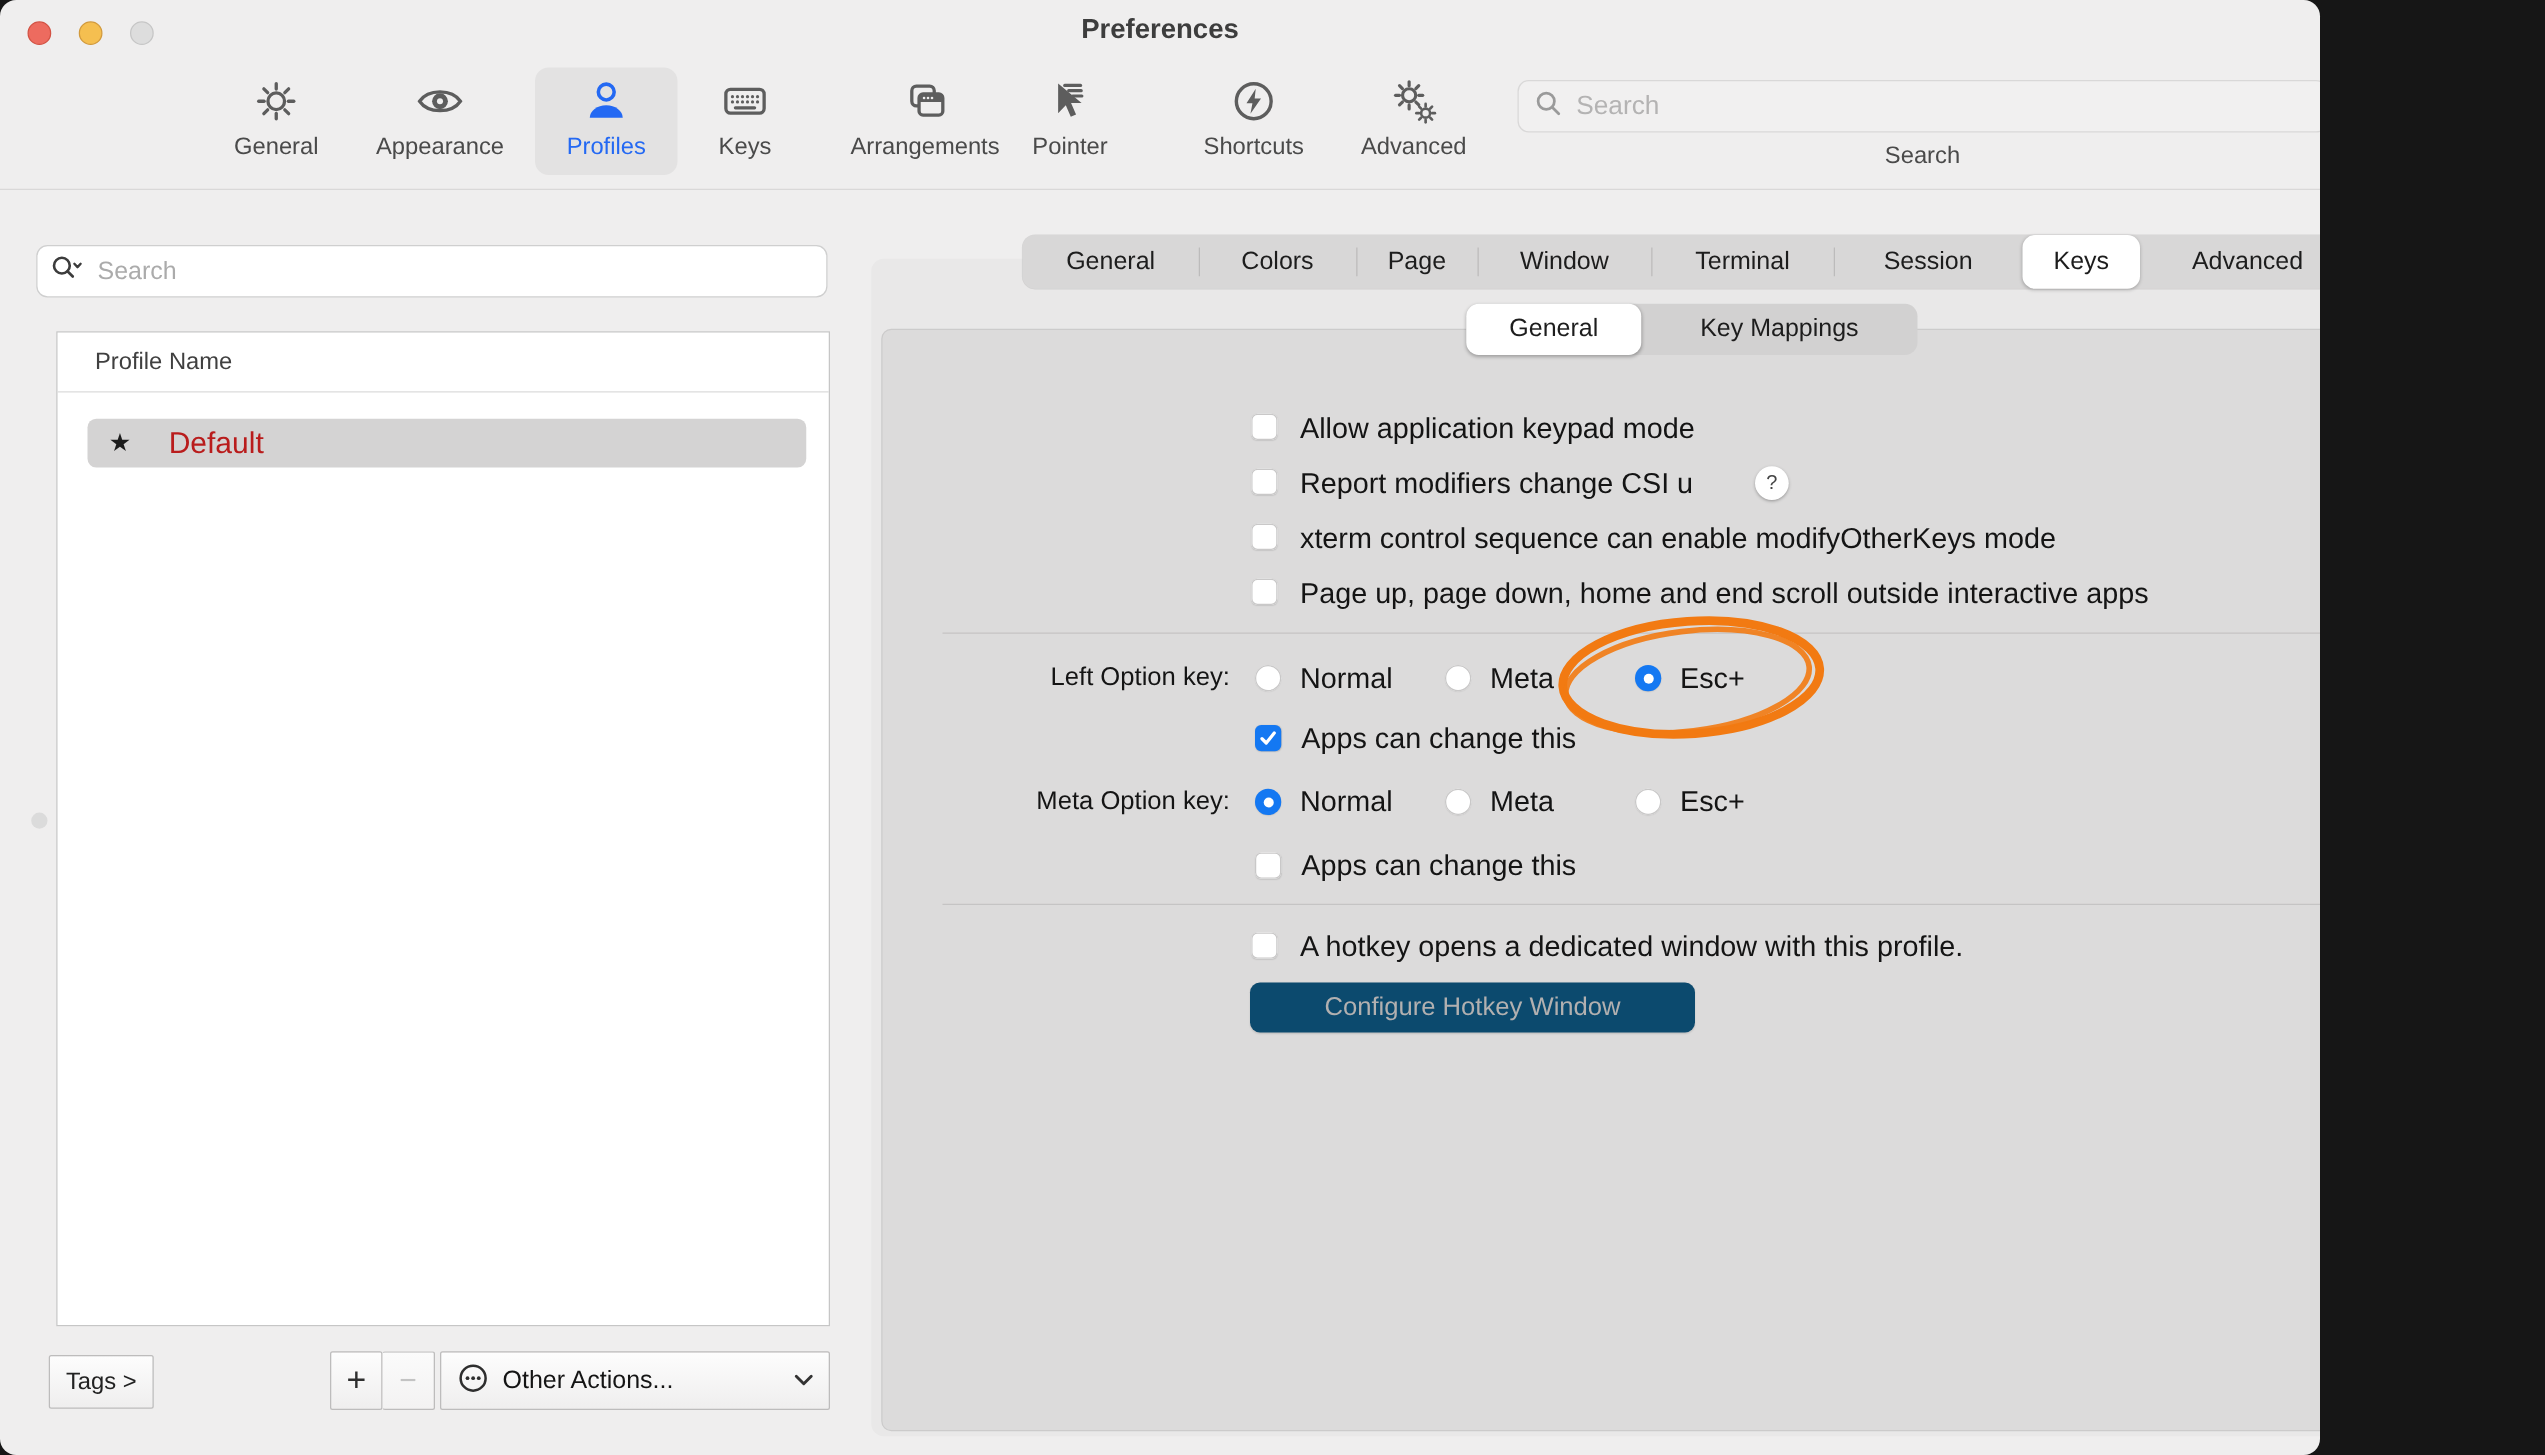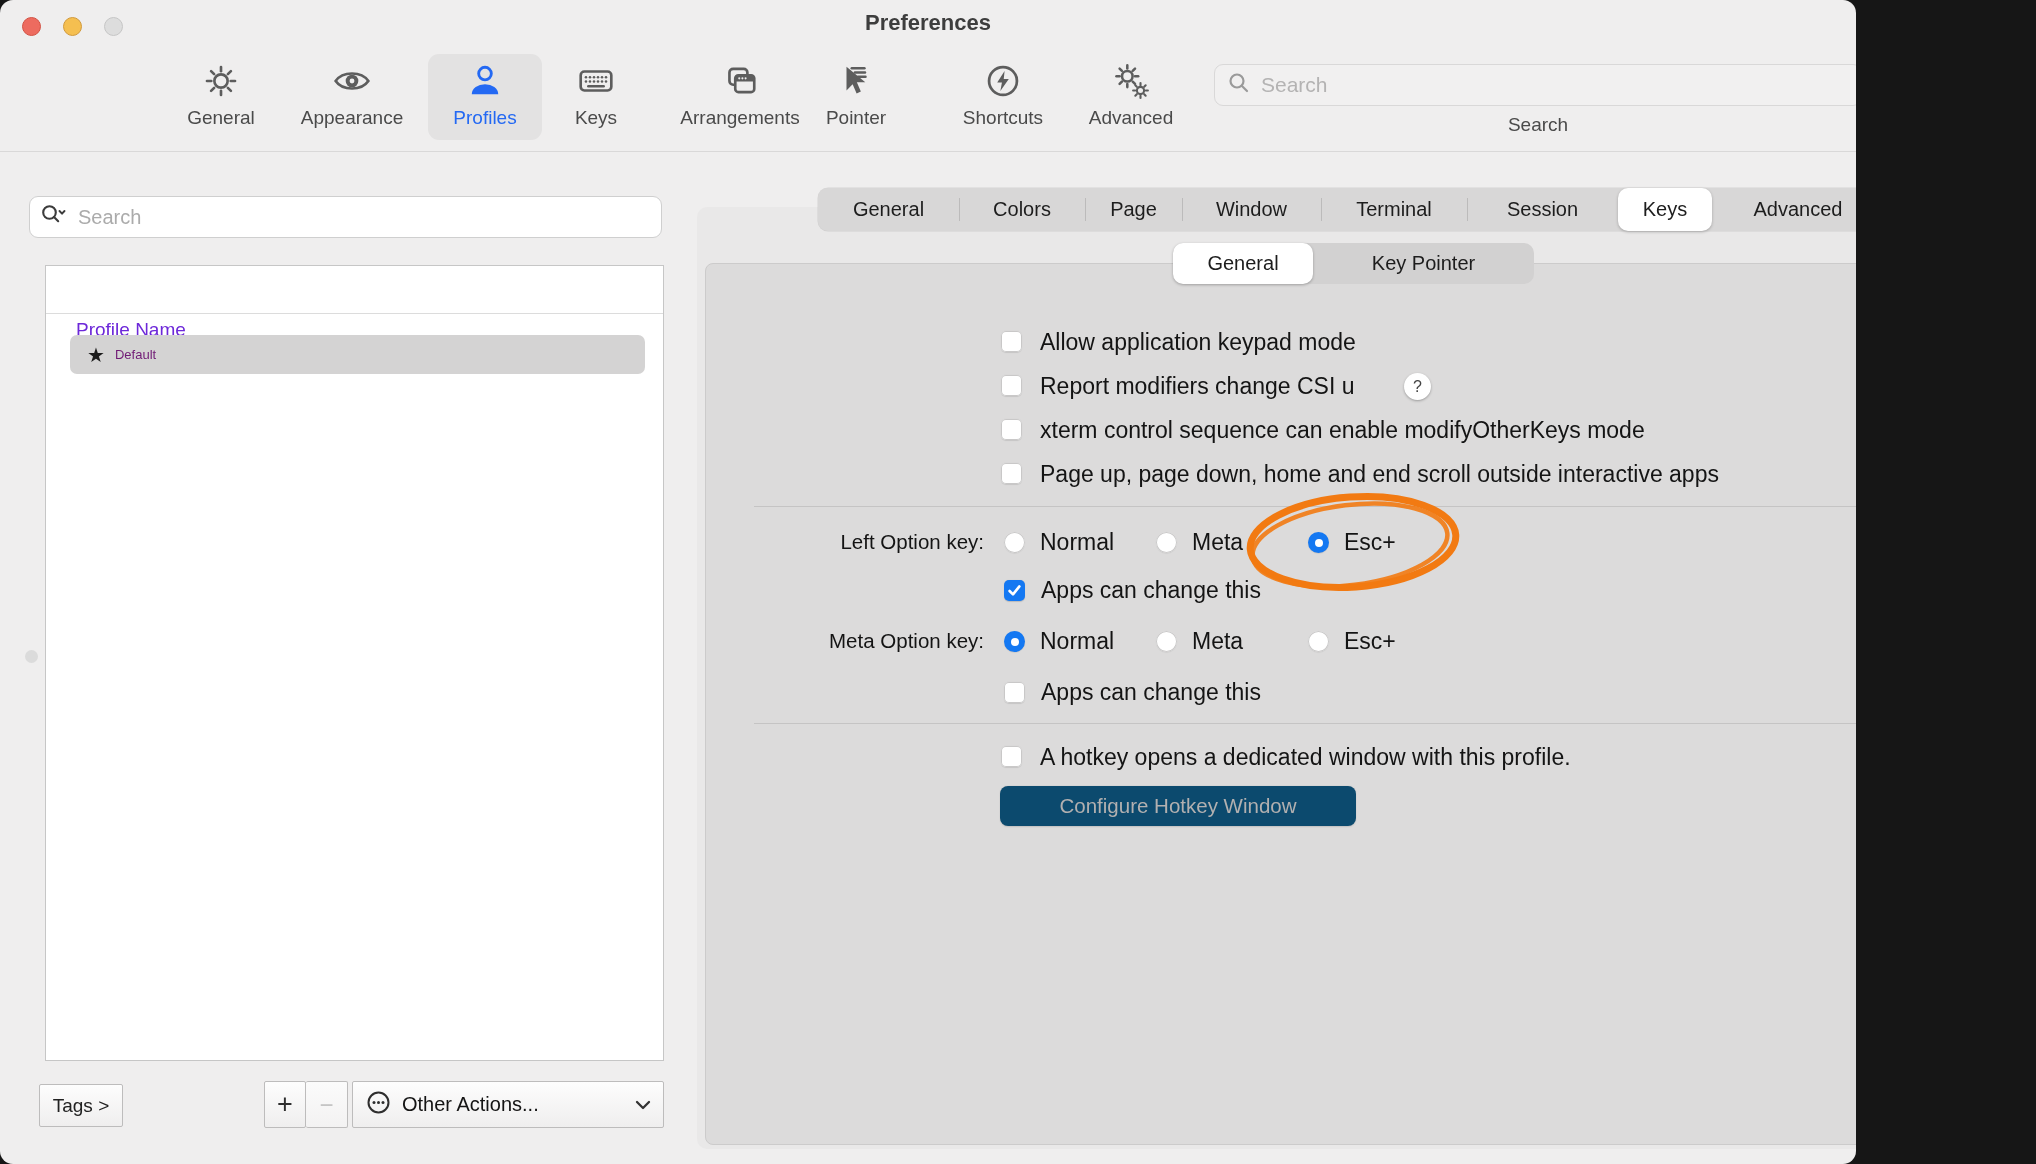--- a/index.html
+++ b/index.html
@@ -281,7 +281,7 @@
 
   <div class="subtabbar">
     <div class="tabseg sel" style="width:140px;">General</div>
-    <div class="tabseg" style="width:221px;">Key Pointer</div>
+    <div class="tabseg" style="width:221px;">Key Mappings</div>
   </div>
 
   <div class="cb" style="left:1001px;top:331px;"></div>

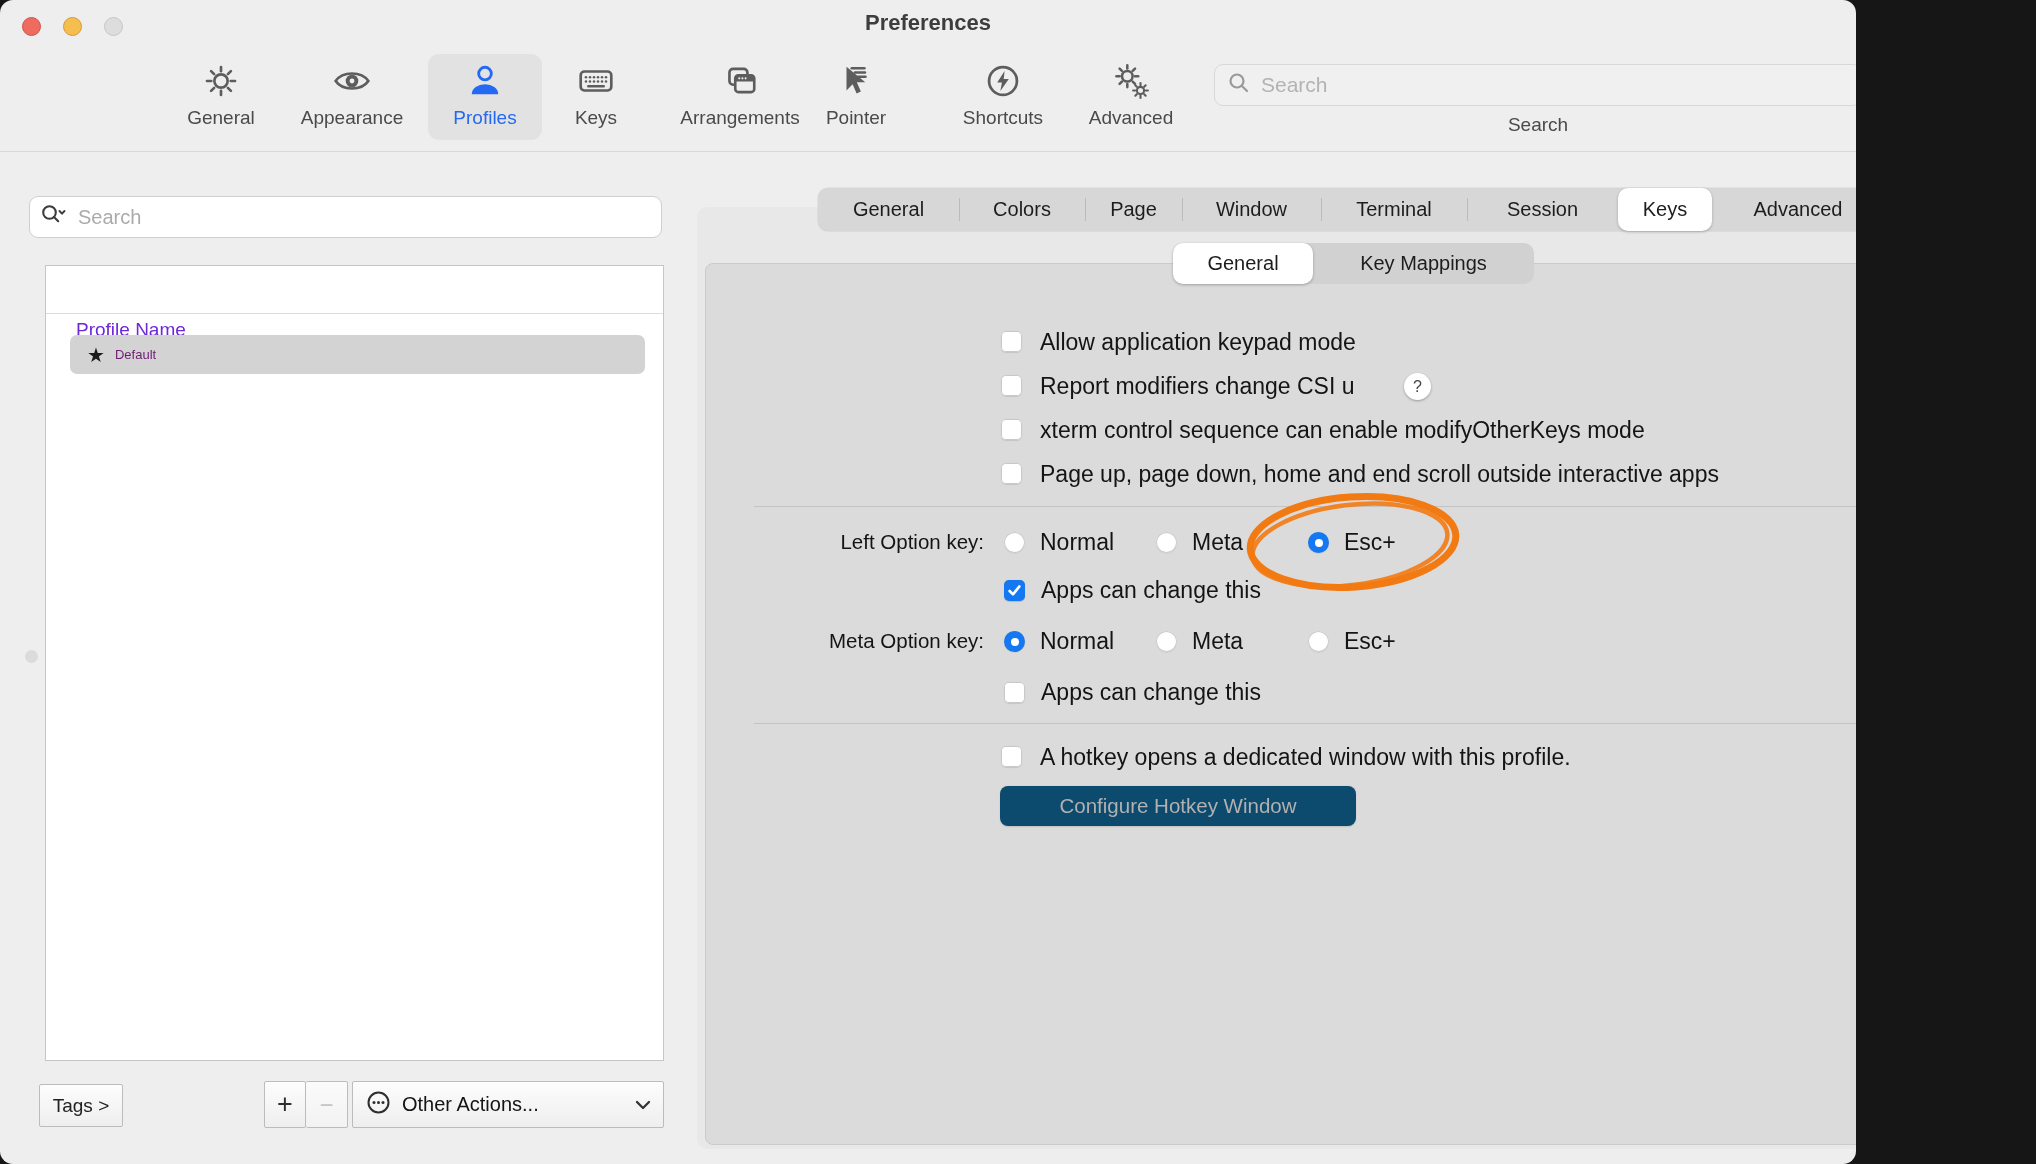--- a/index.html
+++ b/index.html
@@ -31,7 +31,7 @@
   .sb-search input{border:none;outline:none;background:transparent;font-size:20px;color:#444;width:100%;margin-left:8px;}
   .sb-search input::placeholder{color:#ababab;}
   .list-panel{position:absolute;left:45px;top:265px;width:619px;height:796px;background:#fff;border:1px solid #c6c6c6;}
-  .list-header{position:absolute;left:30px;top:13px;font-size:19px;color:#6d28d9;margin-top:40px;}
+  .list-header{position:absolute;left:30px;top:13px;font-size:19px;color:#404040;}
   .list-hdiv{position:absolute;left:0;right:0;top:47px;height:1px;background:#dcdcdc;}
   .profile-row{position:absolute;left:24px;top:69px;width:575px;height:39px;background:#d4d3d3;border-radius:7px;display:flex;align-items:center;}
   .profile-row .star{font-size:20px;color:#1c1c1c;margin-left:17px;}

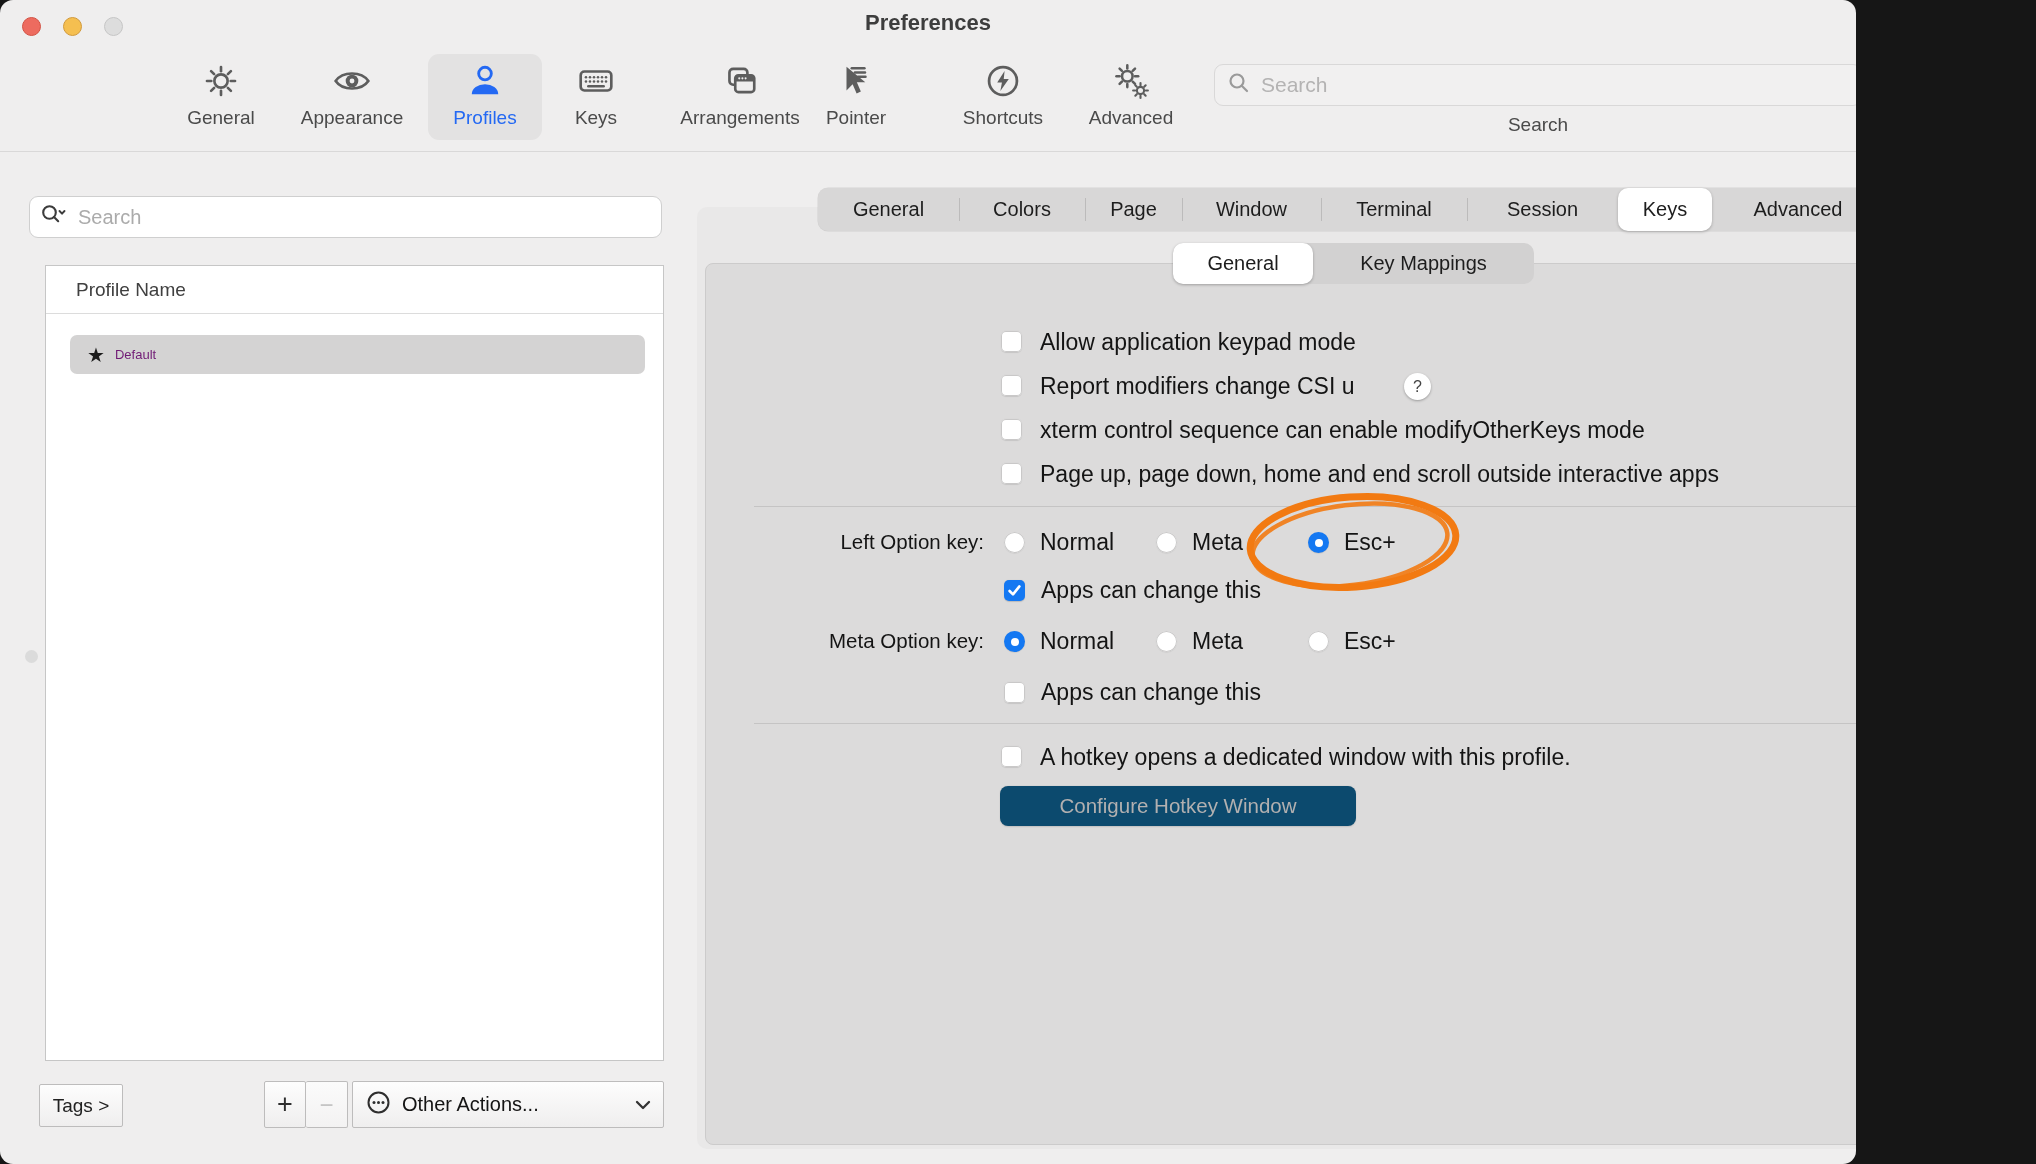--- a/index.html
+++ b/index.html
@@ -35,7 +35,7 @@
   .list-hdiv{position:absolute;left:0;right:0;top:47px;height:1px;background:#dcdcdc;}
   .profile-row{position:absolute;left:24px;top:69px;width:575px;height:39px;background:#d4d3d3;border-radius:7px;display:flex;align-items:center;}
   .profile-row .star{font-size:20px;color:#1c1c1c;margin-left:17px;}
-  .profile-row .pname{font-size:13px;color:#701a75;margin-left:10px;}
+  .profile-row .pname{font-size:24px;color:#b91c1c;margin-left:30px;}
   .resize-dot{position:absolute;left:25px;top:650px;width:13px;height:13px;border-radius:50%;background:#dbdbdb;}
 
   

